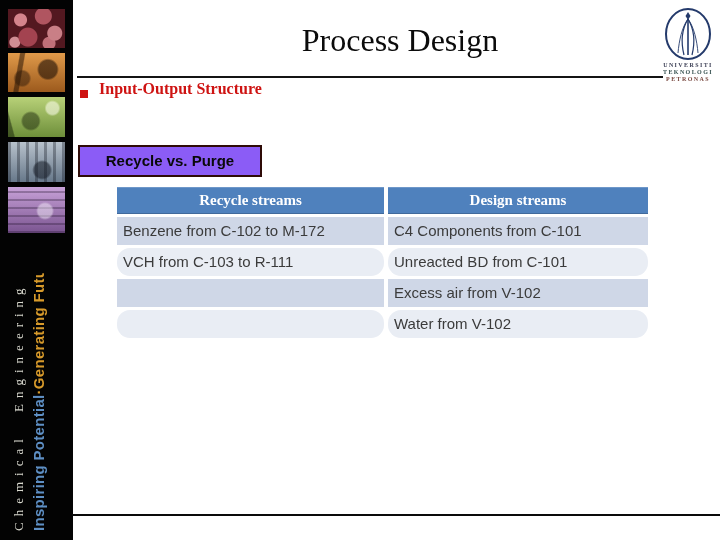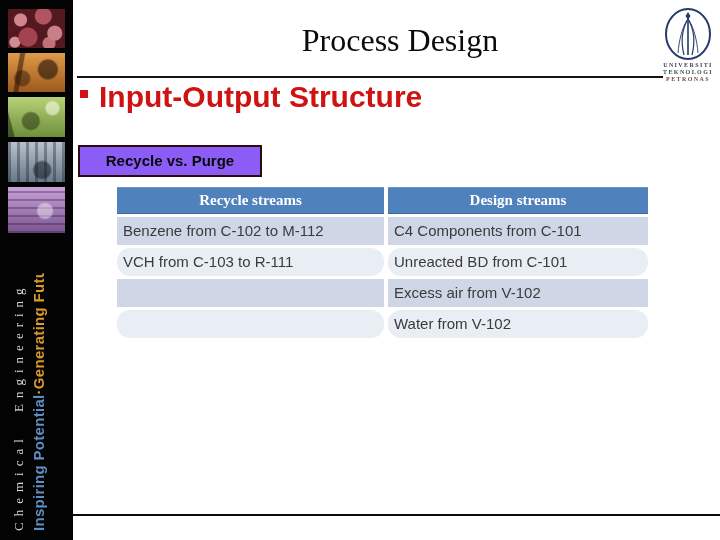--- a/index.html
+++ b/index.html
@@ -70,7 +70,7 @@
   
   .bullet-sq { position:absolute; left:80px; top:90px; width:8px; height:8px; background:#ce1312; }
   .heading { position:absolute; left:99px; top:80px;
-    font-family:Liberation Sans, sans-serif; font-weight:bold; font-size:30px; color:#ce1312; }
+    font-family:Liberation Serif, serif; font-weight:bold; font-size:16px; color:#ce1312; }
 
   
   .callout { position:absolute; left:78px; top:145px; width:184px; height:32px;

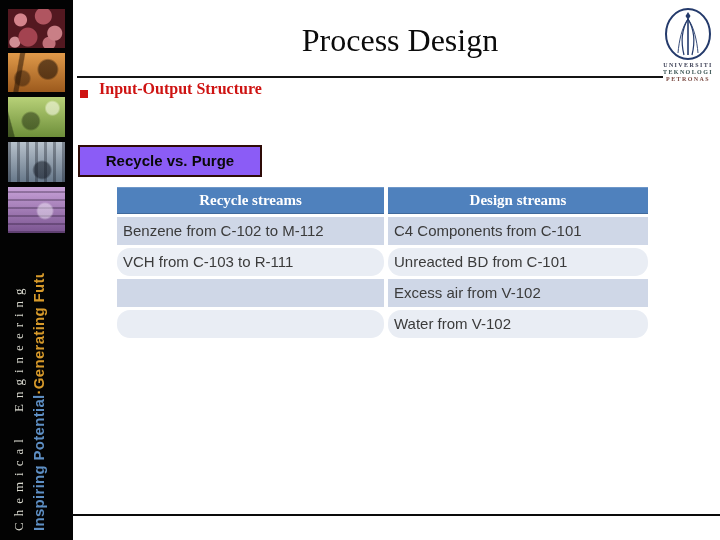--- a/index.html
+++ b/index.html
@@ -139,7 +139,7 @@
       <div class="tcell th">Design streams</div>
     </div>
     <div class="trow">
-      <div class="tcell band-dark">Benzene from C-102 to M-112</div>
+      <div class="tcell band-dark">Benzene from C-102 to M-172</div>
       <div class="tcell band-dark">C4 Components from C-101</div>
     </div>
     <div class="trow">

